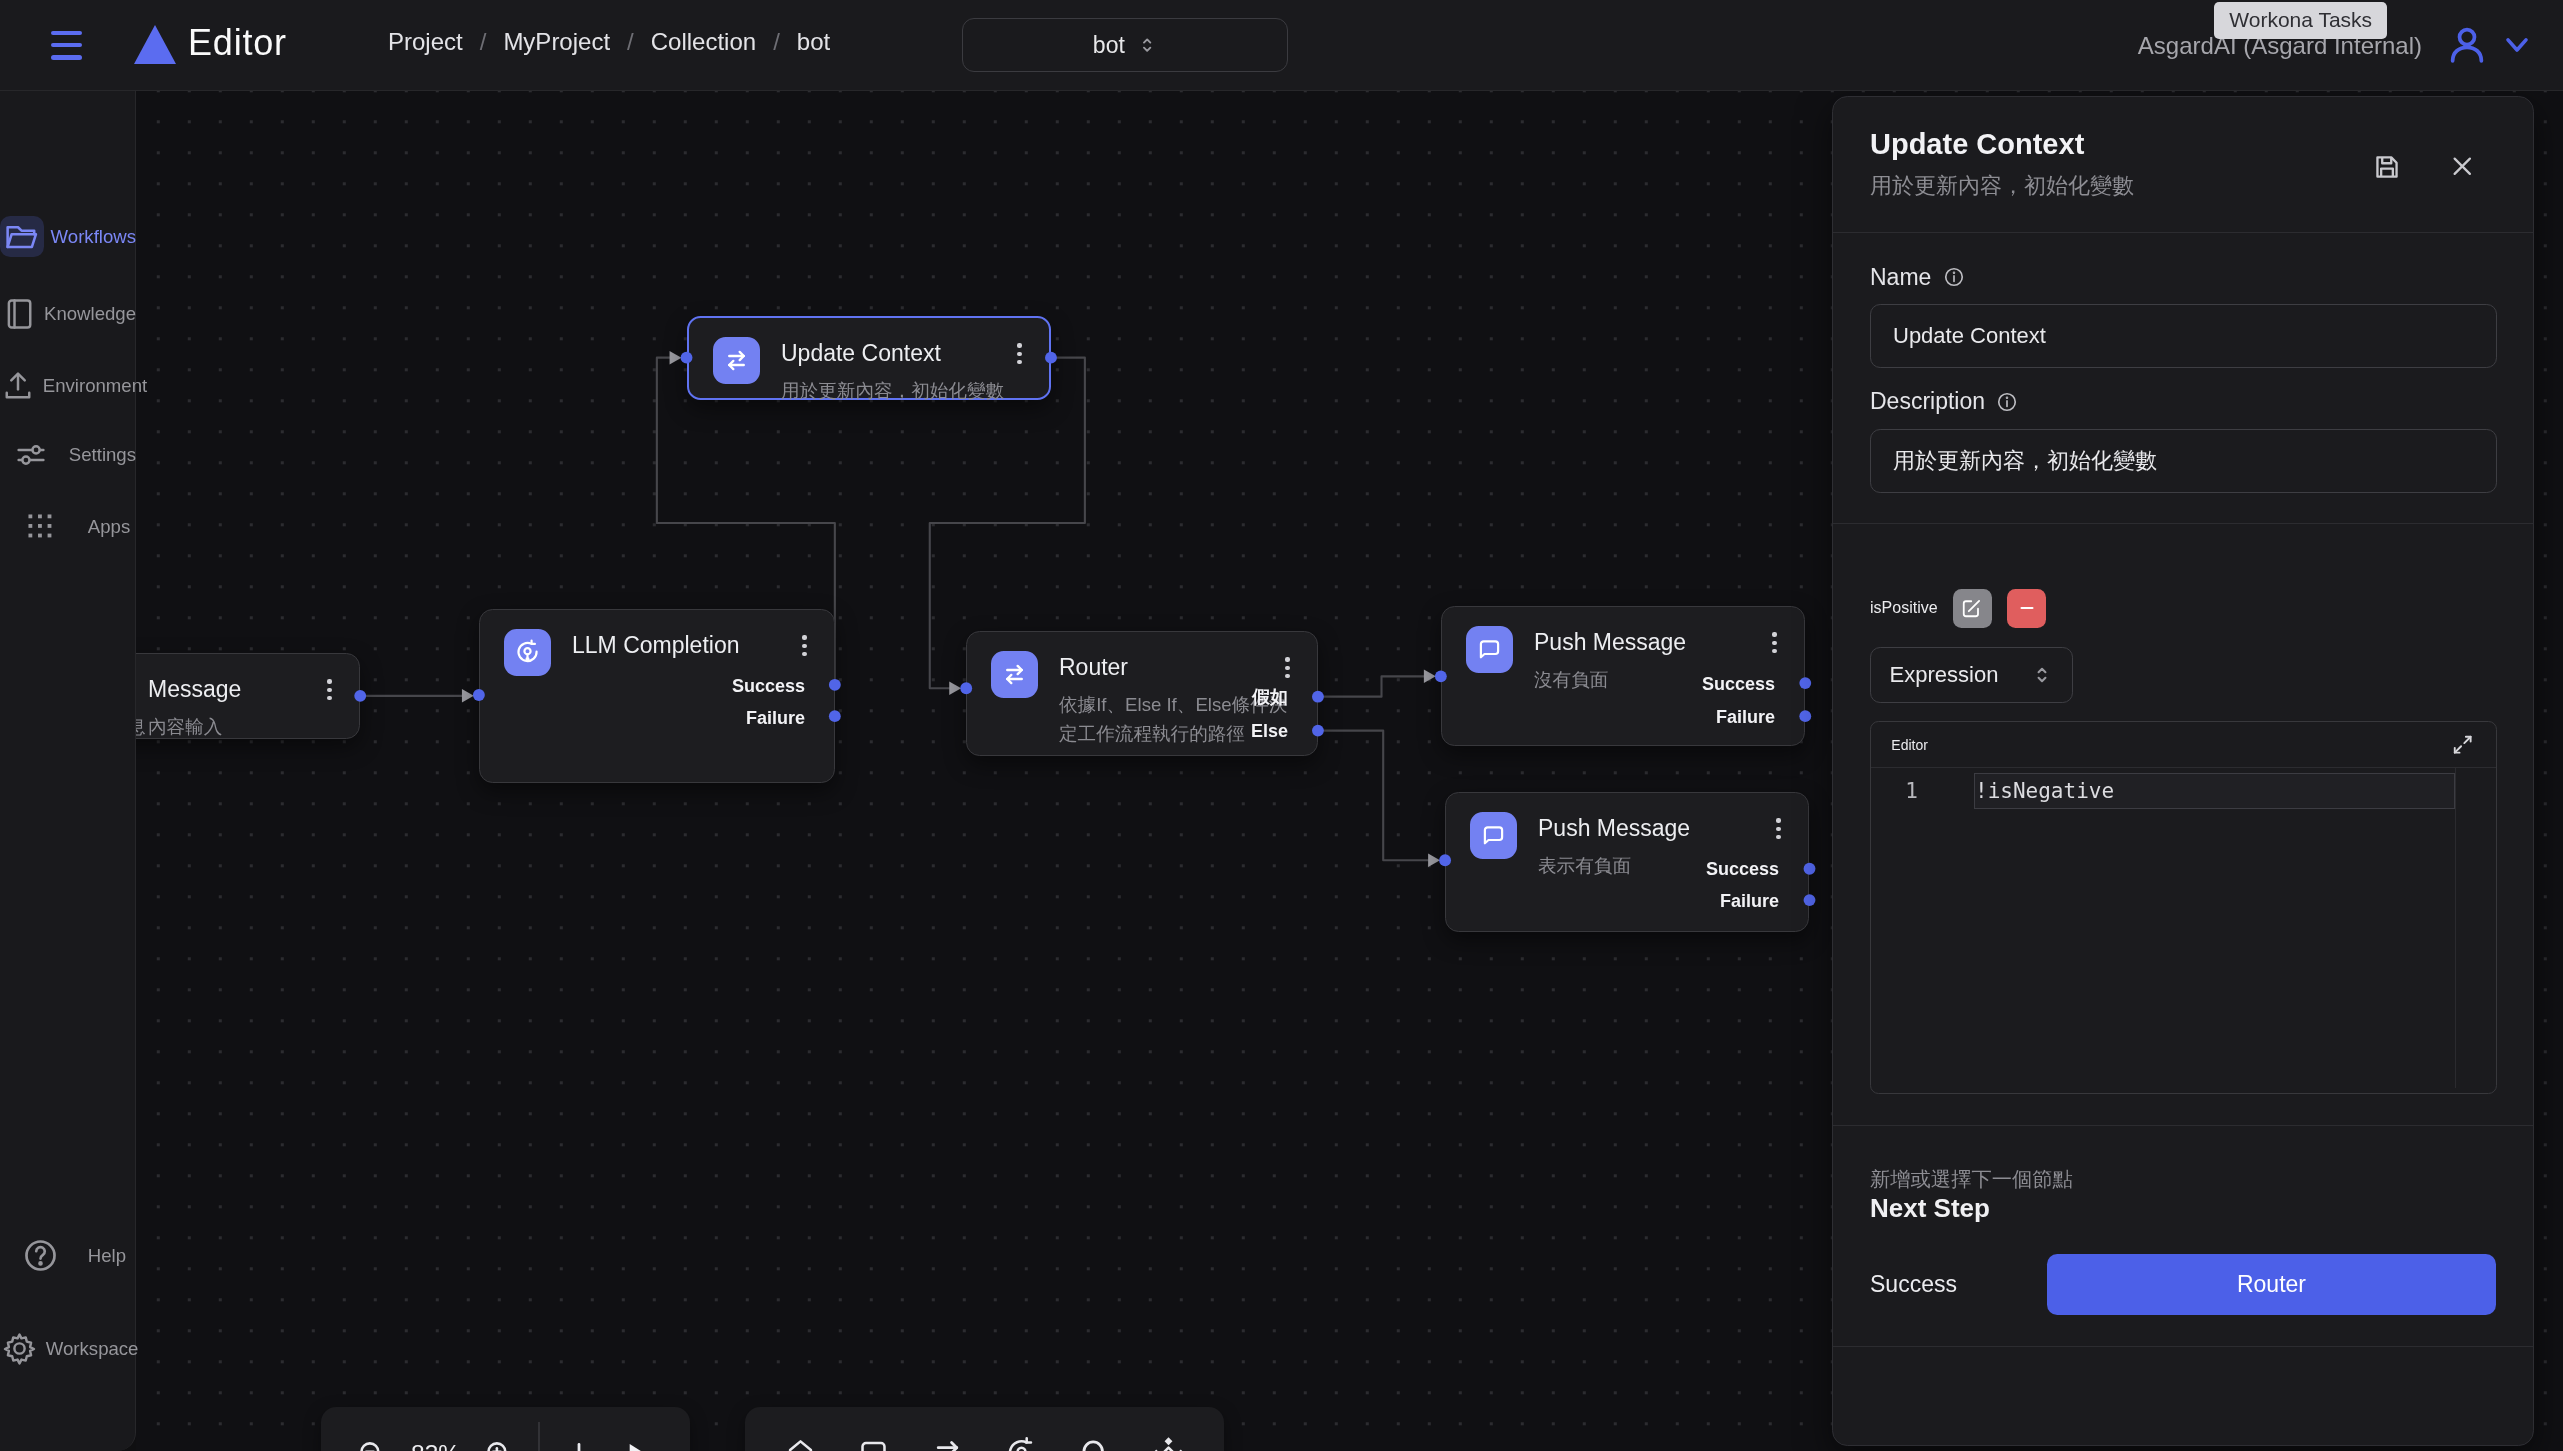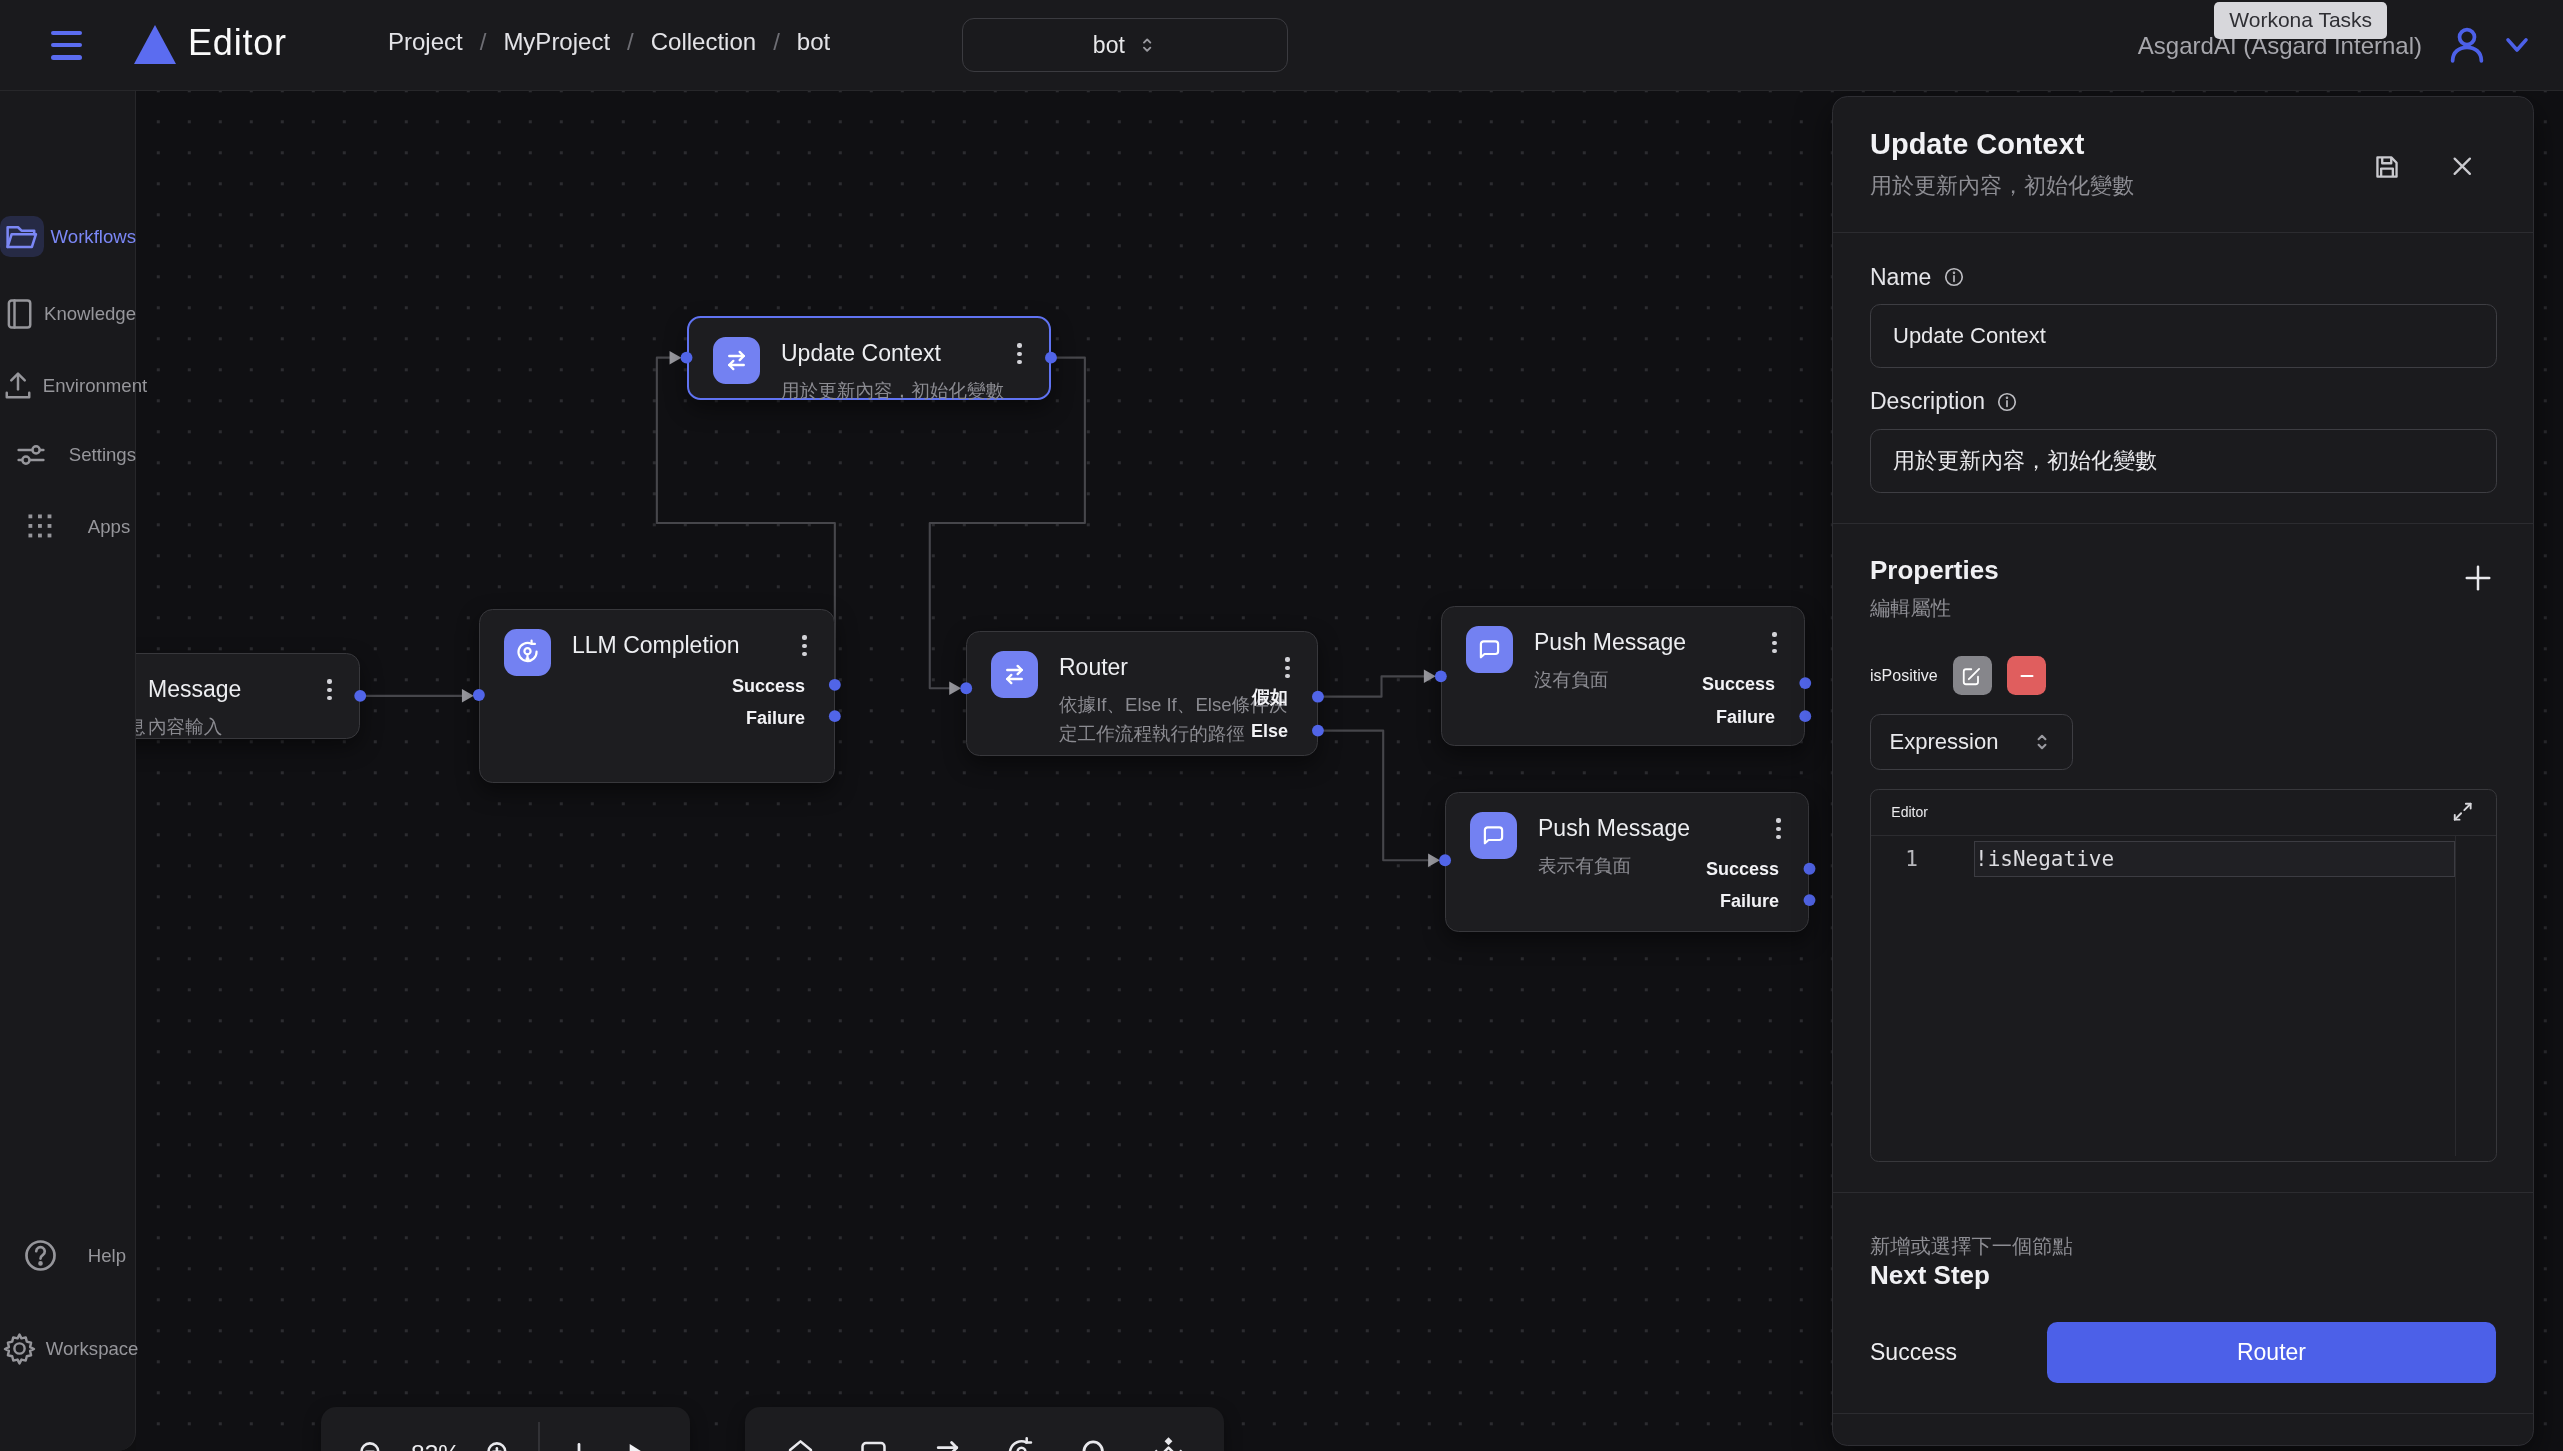--- a/index.html
+++ b/index.html
@@ -505,18 +505,6 @@
   </div>
 
   <div class="psec" id="panel-props">
-    <div id="props-head">
-      <div>
-        <div id="props-title">Properties</div>
-        <div id="props-sub">編輯屬性</div>
-      </div>
-      <span id="add-prop">
-        <svg width="36" height="36" viewBox="0 0 32 32" fill="none" stroke="currentColor" stroke-width="2.2" stroke-linecap="round">
-          <line x1="16" y1="6" x2="16" y2="26"></line>
-            <line x1="6" y1="16" x2="26" y2="16"></line>
-        </svg>
-      </span>
-    </div>
     <div id="prop-row">
       <span id="prop-name">isPositive</span>
       <button class="sqbtn" id="edit-prop">

